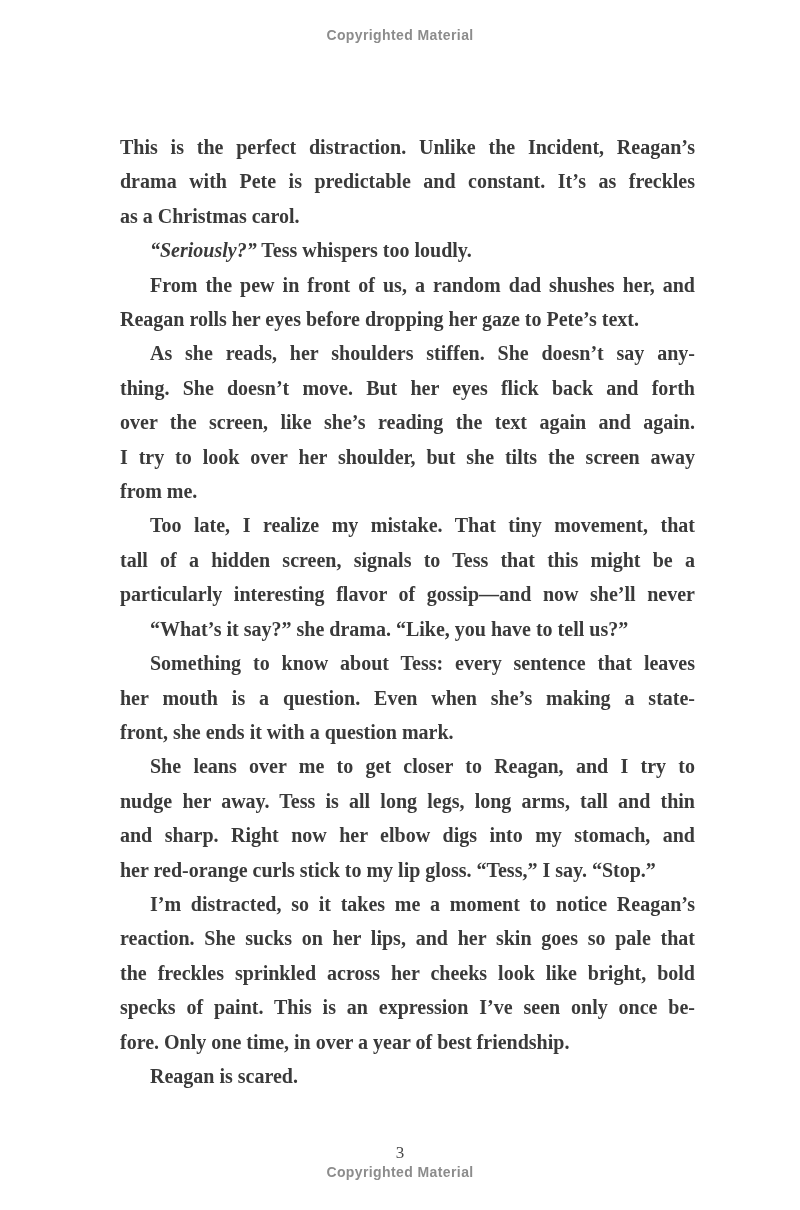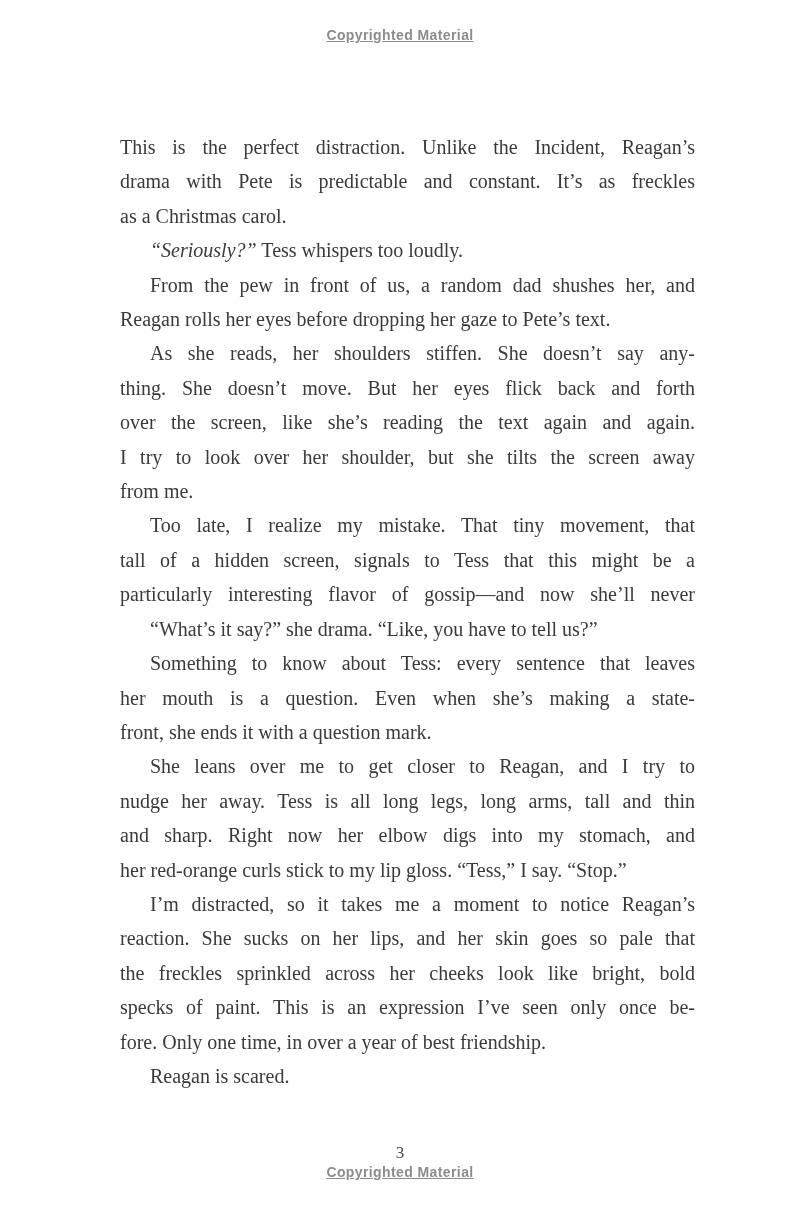--- a/index.html
+++ b/index.html
@@ -24,7 +24,6 @@
     font-size: 14px;
     letter-spacing: 0.4px;
     color: var(--watermark-color, #8c8c8c);
-    text-decoration: underline;
   }
   .watermark.top { top: 27px; }
   .watermark.bottom { top: 1164px; }

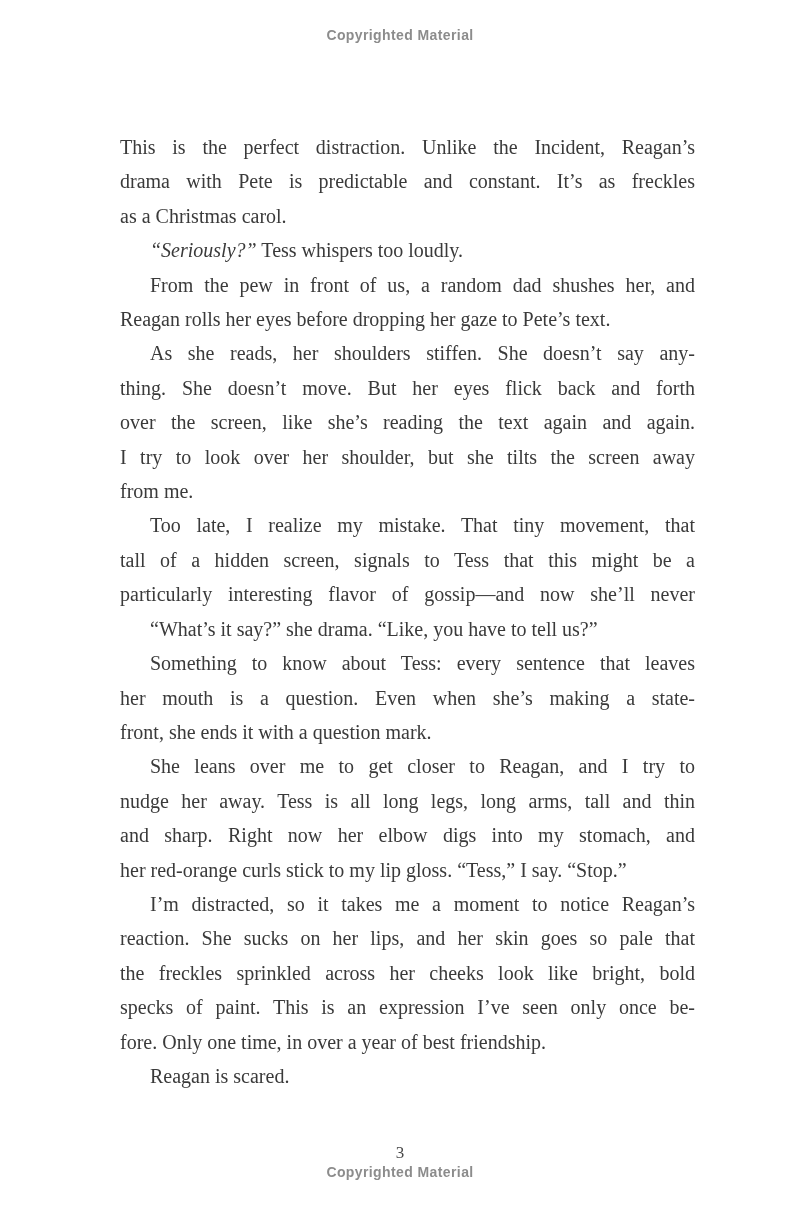--- a/index.html
+++ b/index.html
@@ -42,6 +42,7 @@
     left: 120px;
     top: 130px;
     width: 575px;
+    font-weight: bold;
   }
   .paragraph {
     margin: 0;

